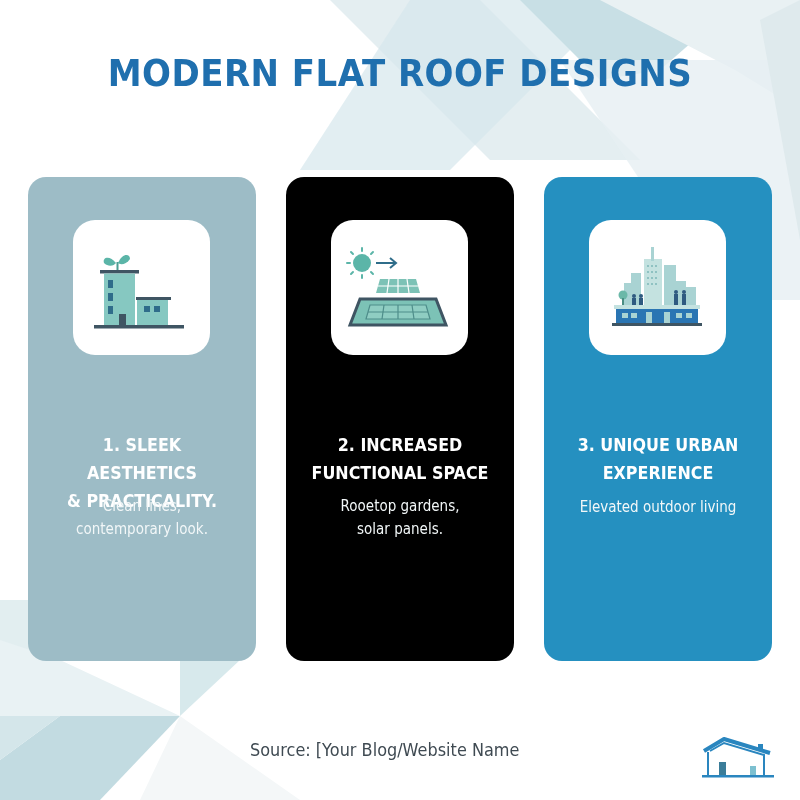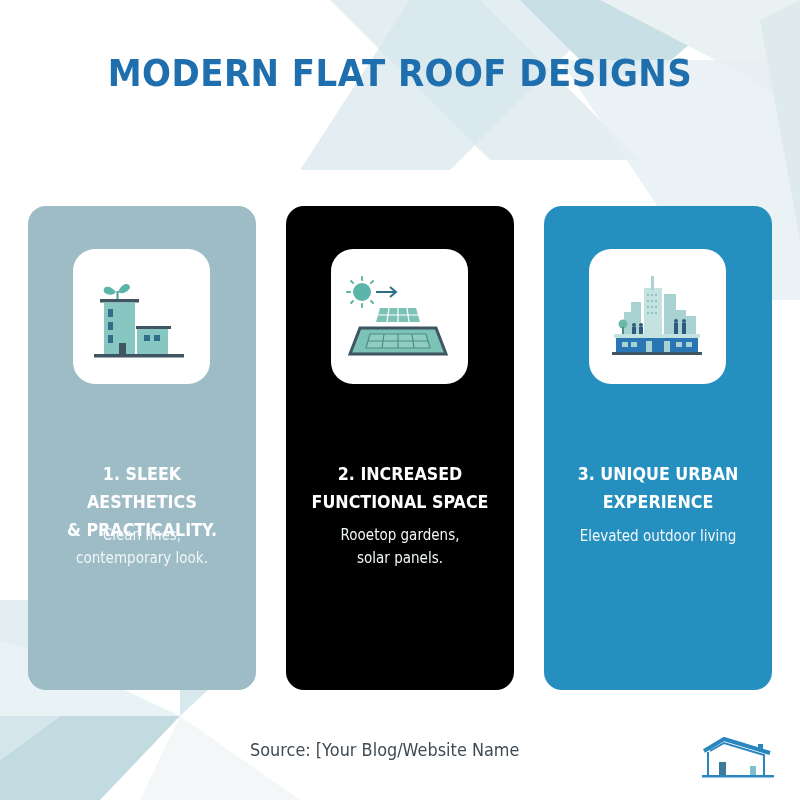--- a/index.html
+++ b/index.html
@@ -26,7 +26,7 @@
 
   .card {
     position: absolute; top: 177px; width: 228px; height: 484px;
-    border-radius: 18px; z-index: 2; margin-top: 29px;
+    border-radius: 18px; z-index: 2;
   }
   .card-1 { left: 28px; background: #9dbcc6; }
   .card-2 { left: 286px; background: #000000; }

